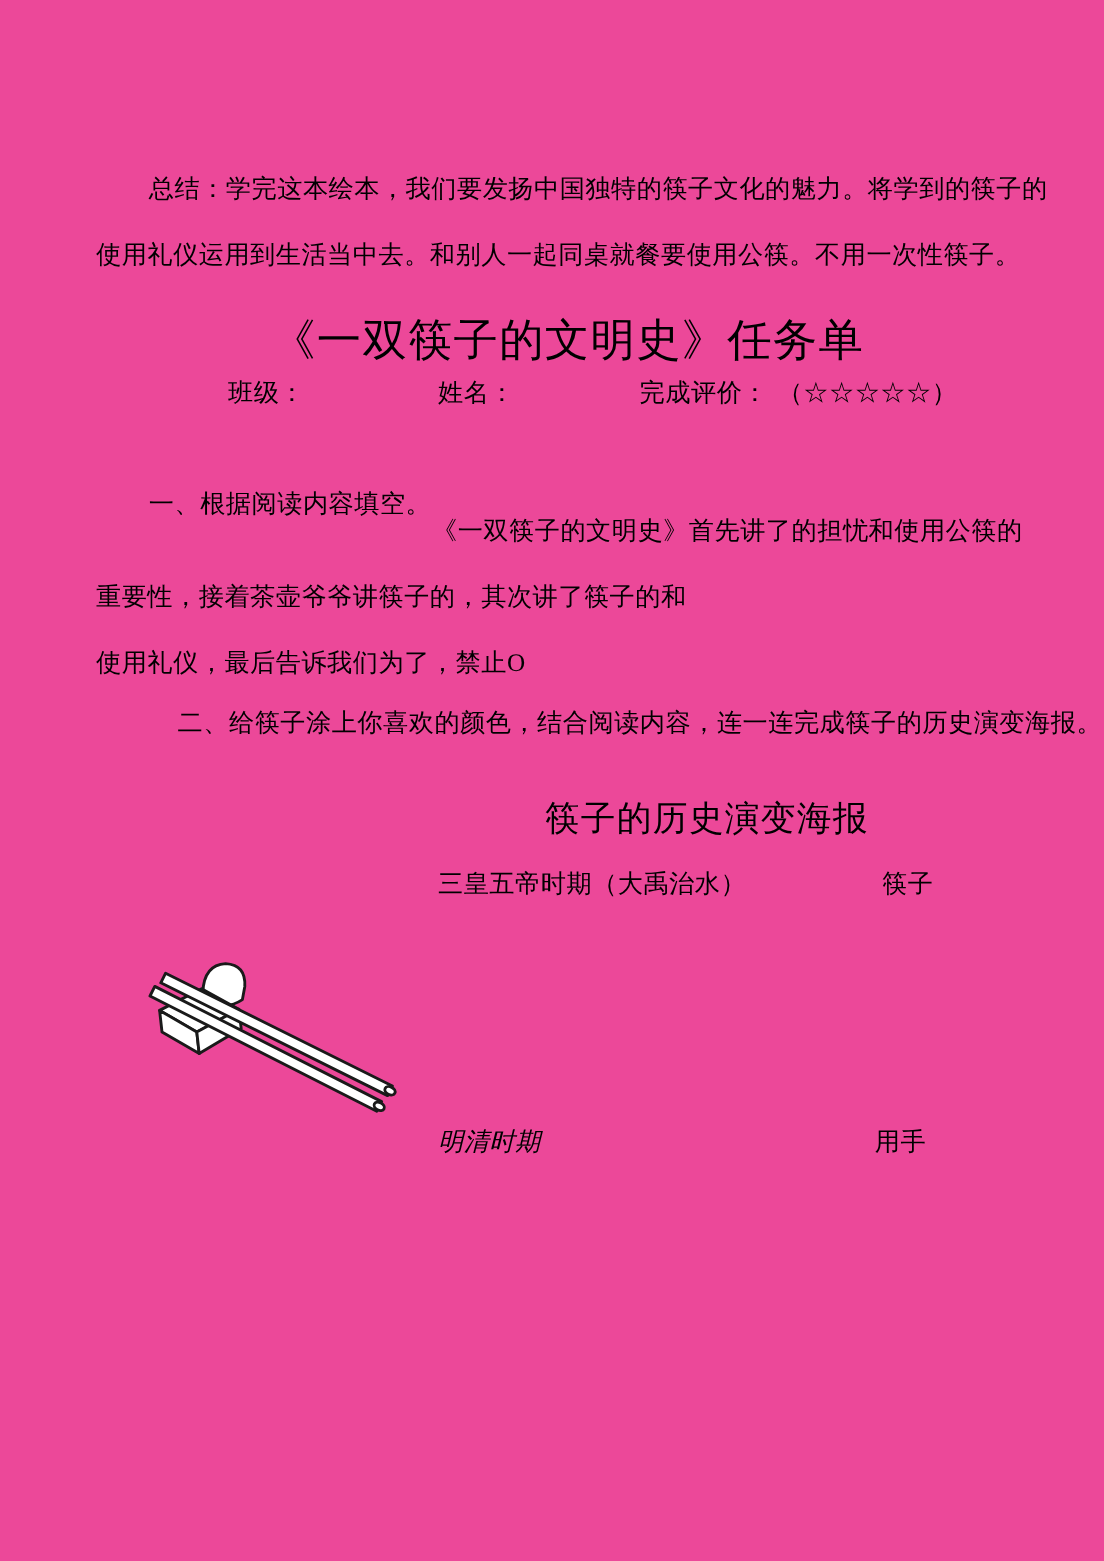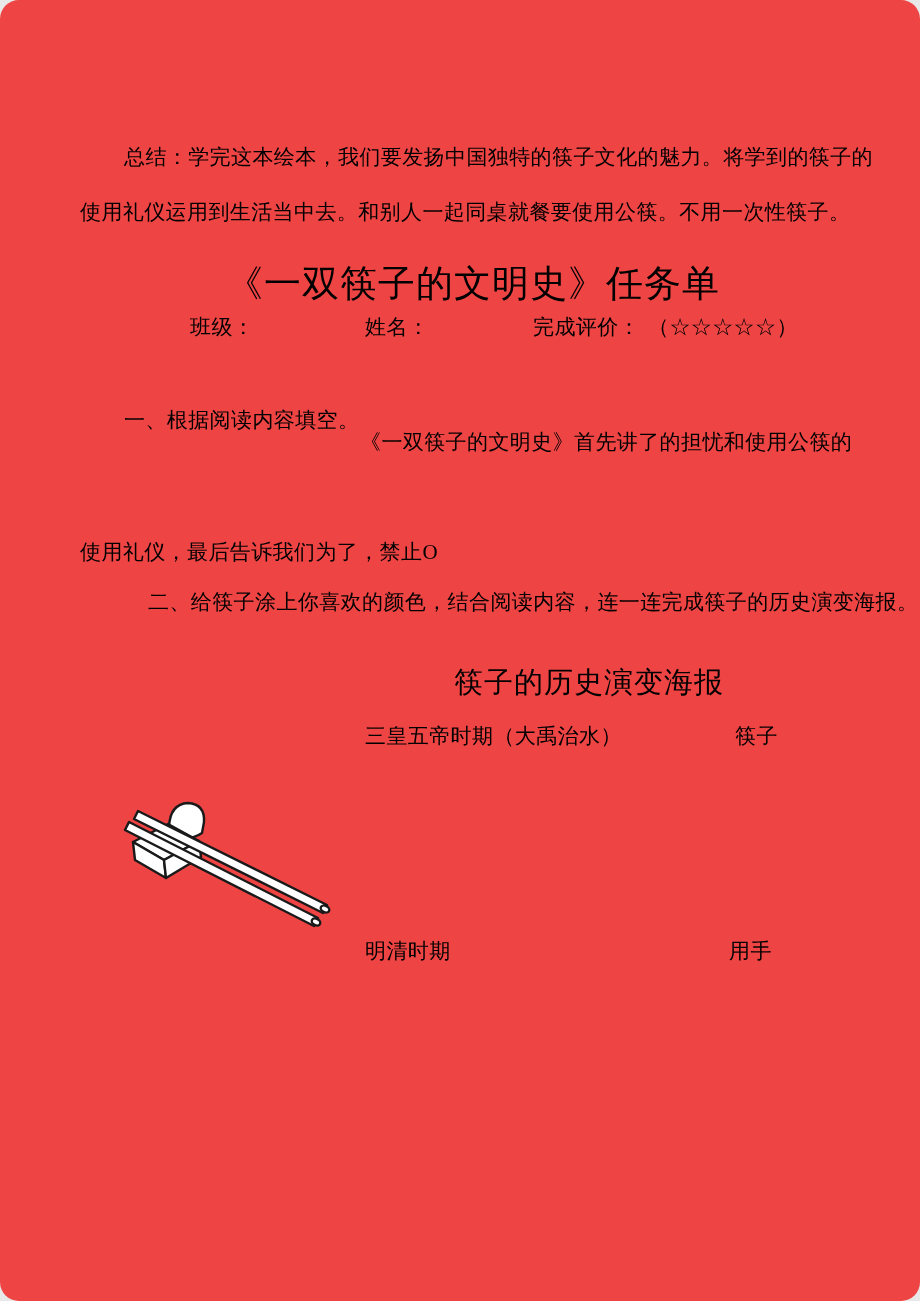--- a/index.html
+++ b/index.html
@@ -8,11 +8,10 @@
     width: 920px;
     height: 1301px;
     margin: 0 auto;
-    background: #ef4444;
+    background: #ec4899;
     color: #000000;
     font-family: "Liberation Serif", "DejaVu Serif", serif;
     overflow: hidden;
-    border-radius: 19px;
   }
   .abs { position: absolute; white-space: nowrap; }
   .body-text { font-size: 21px; letter-spacing: 0.4px; }

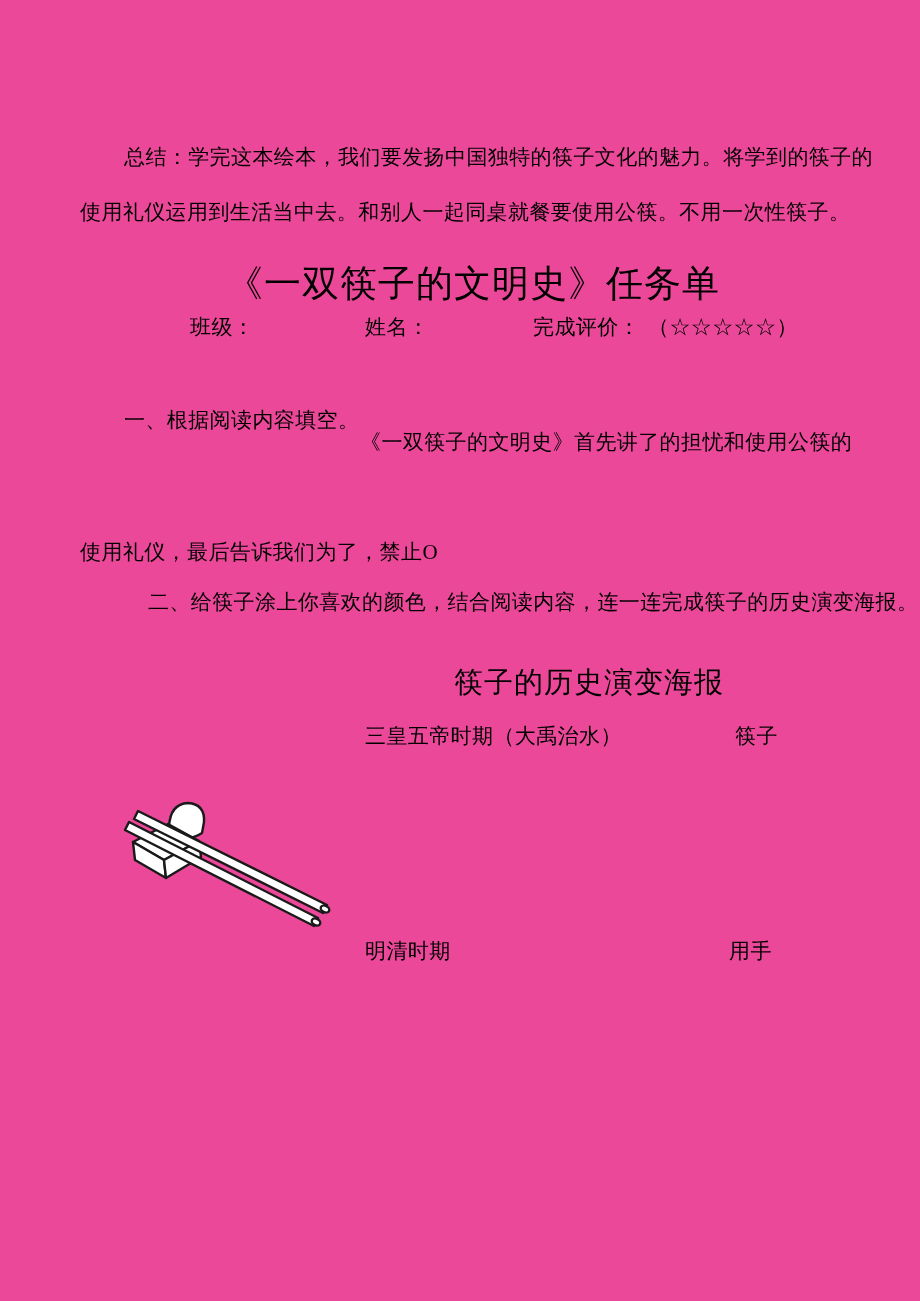--- a/index.html
+++ b/index.html
@@ -49,6 +49,7 @@
 
   <div class="abs body-text" style="left:124px; top:370px;margin-top:36px;">一、根据阅读内容填空。</div>
   <div class="abs body-text" style="left:360px; top:428px;">《一双筷子的文明史》首先讲了的担忧和使用公筷的</div>
+  <div class="abs body-text" style="left:80px; top:483px;">重要性，接着茶壶爷爷讲筷子的，其次讲了筷子的和</div>
   <div class="abs body-text" style="left:80px; top:538px;">使用礼仪，最后告诉我们为了，禁止O</div>
 
   <div class="abs body-text" style="left:124px; top:588px;margin-left:24px;">二、给筷子涂上你喜欢的颜色，结合阅读内容，连一连完成筷子的历史演变海报。</div>

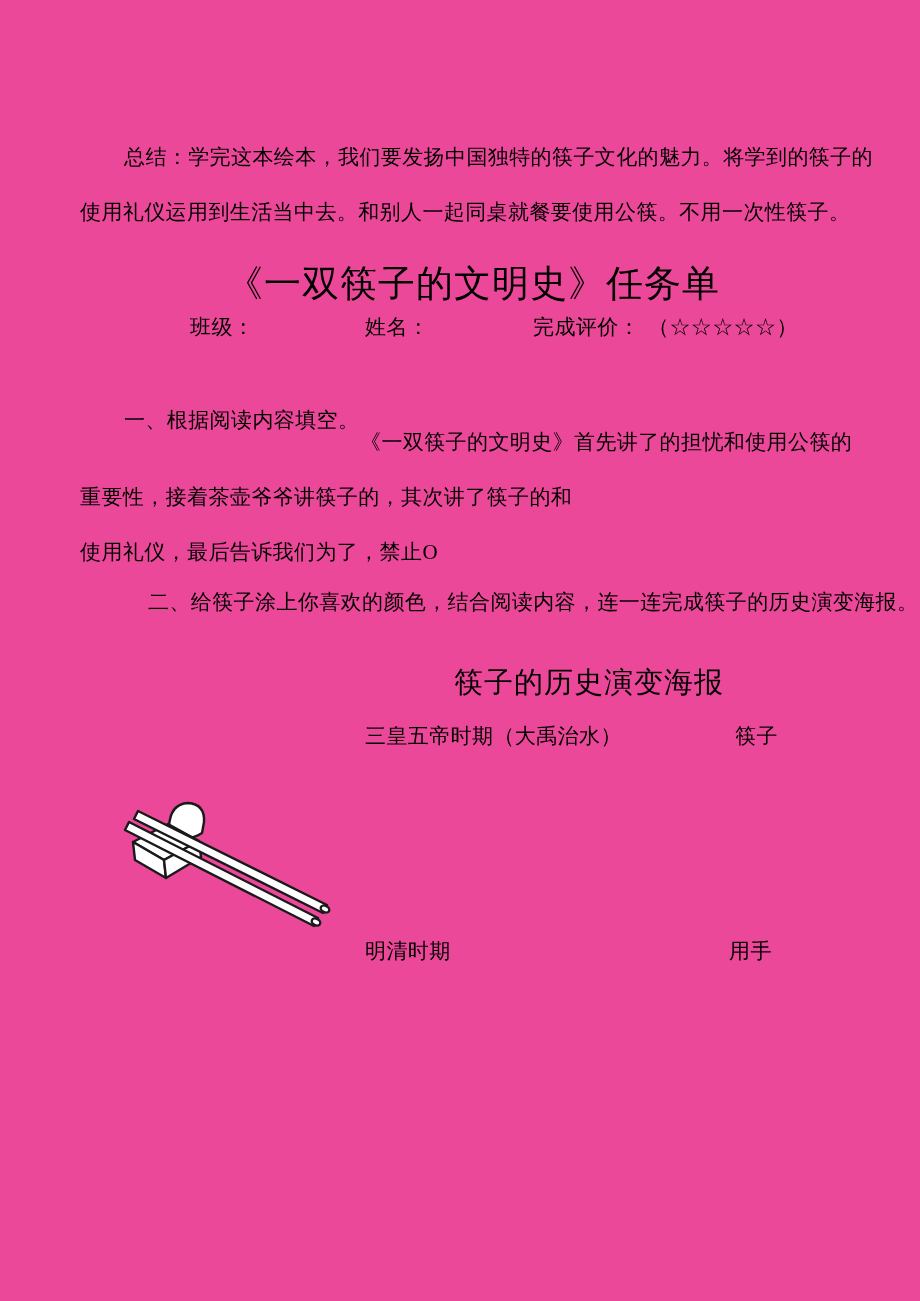--- a/index.html
+++ b/index.html
@@ -78,7 +78,7 @@
     </svg>
   </div>
 
-  <div class="abs body-text" style="left:365px; top:937px;">明清时期</div>
+  <div class="abs body-text" style="left:365px; top:937px;font-style:italic;">明清时期</div>
   <div class="abs body-text" style="left:729px; top:937px;">用手</div>
 
 </div>

